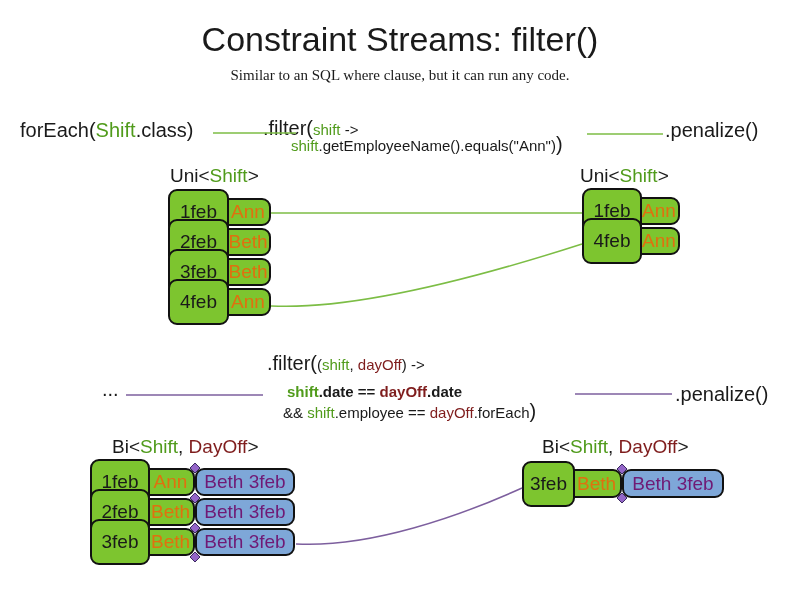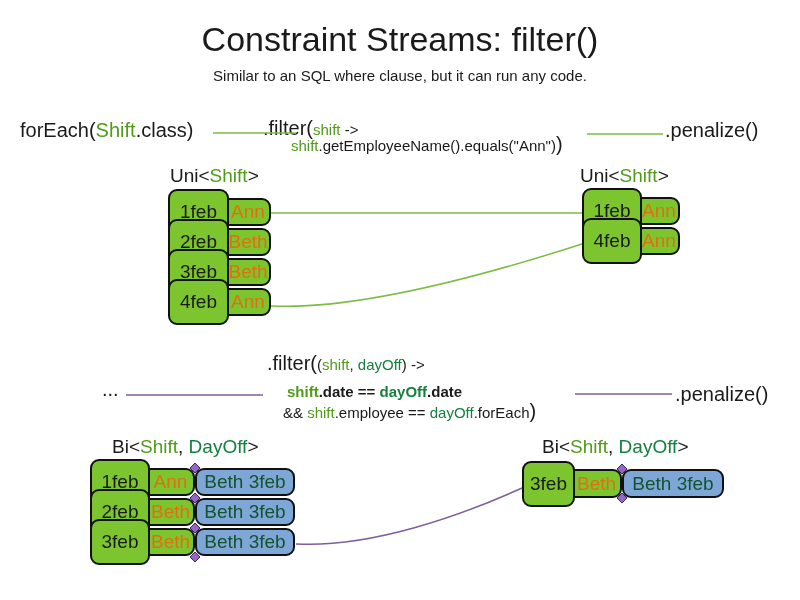--- a/index.html
+++ b/index.html
@@ -9,7 +9,7 @@
   }
   .abs{position:absolute;white-space:nowrap;}
   .title{left:0;right:0;top:20px;text-align:center;font-size:34px;font-weight:400;}
-  .subtitle{left:0;right:0;top:67px;text-align:center;font-size:15px;}
+  .subtitle{left:0;right:0;top:67px;text-align:center;font-size:15px;font-family:Liberation Serif, serif;}
   .code{line-height:1.15;}
   .lg{font-size:20px;}
   .sm{font-size:15px;}

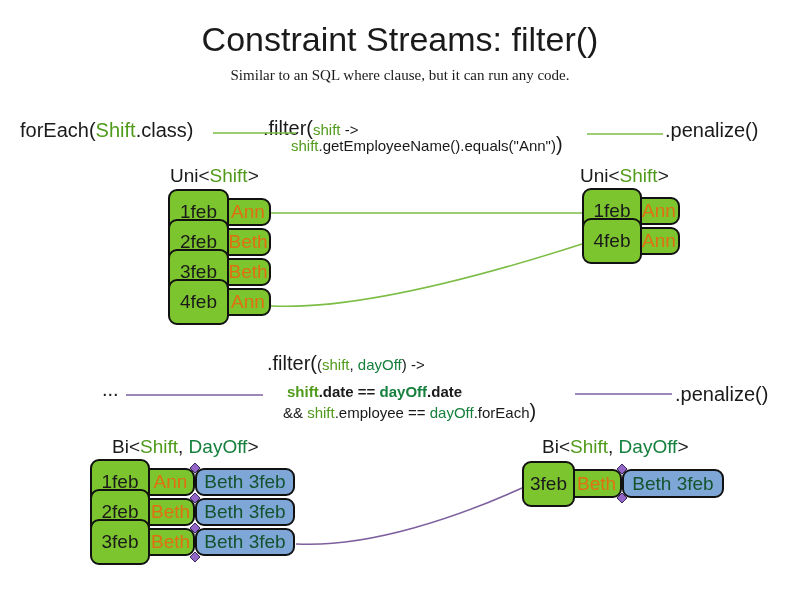--- a/index.html
+++ b/index.html
@@ -15,7 +15,7 @@
   .sm{font-size:15px;}
   .label{font-size:19px;}
   .g{color:#509b1b;}
-  .b{color:#15803d;}
+  .b{color:#7f1d1d;}
   
   .uni-row{box-sizing:border-box;position:relative;width:103px;height:28px;margin-bottom:2px;
     background:#7dc52f;border:2px solid #111;border-radius:9px;display:flex;align-items:center;font-size:19px;}

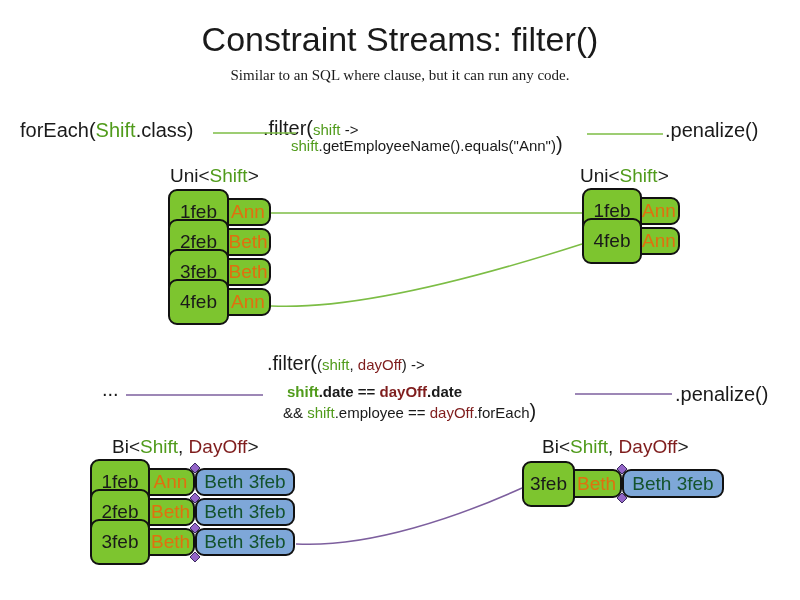--- a/index.html
+++ b/index.html
@@ -28,7 +28,7 @@
   .green-part{box-sizing:border-box;display:flex;align-items:center;height:28px;
     background:#7dc52f;border:2px solid #111;border-radius:9px;}
   .blue-part{box-sizing:border-box;height:28px;display:flex;align-items:center;justify-content:center;
-    background:#7ea7d8;border:2px solid #111;border-radius:9px;color:#14532d;}
+    background:#7ea7d8;border:2px solid #111;border-radius:9px;color:#701a75;}
   .bi-left .green-part{width:105px;}
   .bi-left .date-cell{width:60px;}
   .bi-left .blue-part{width:100px;}

